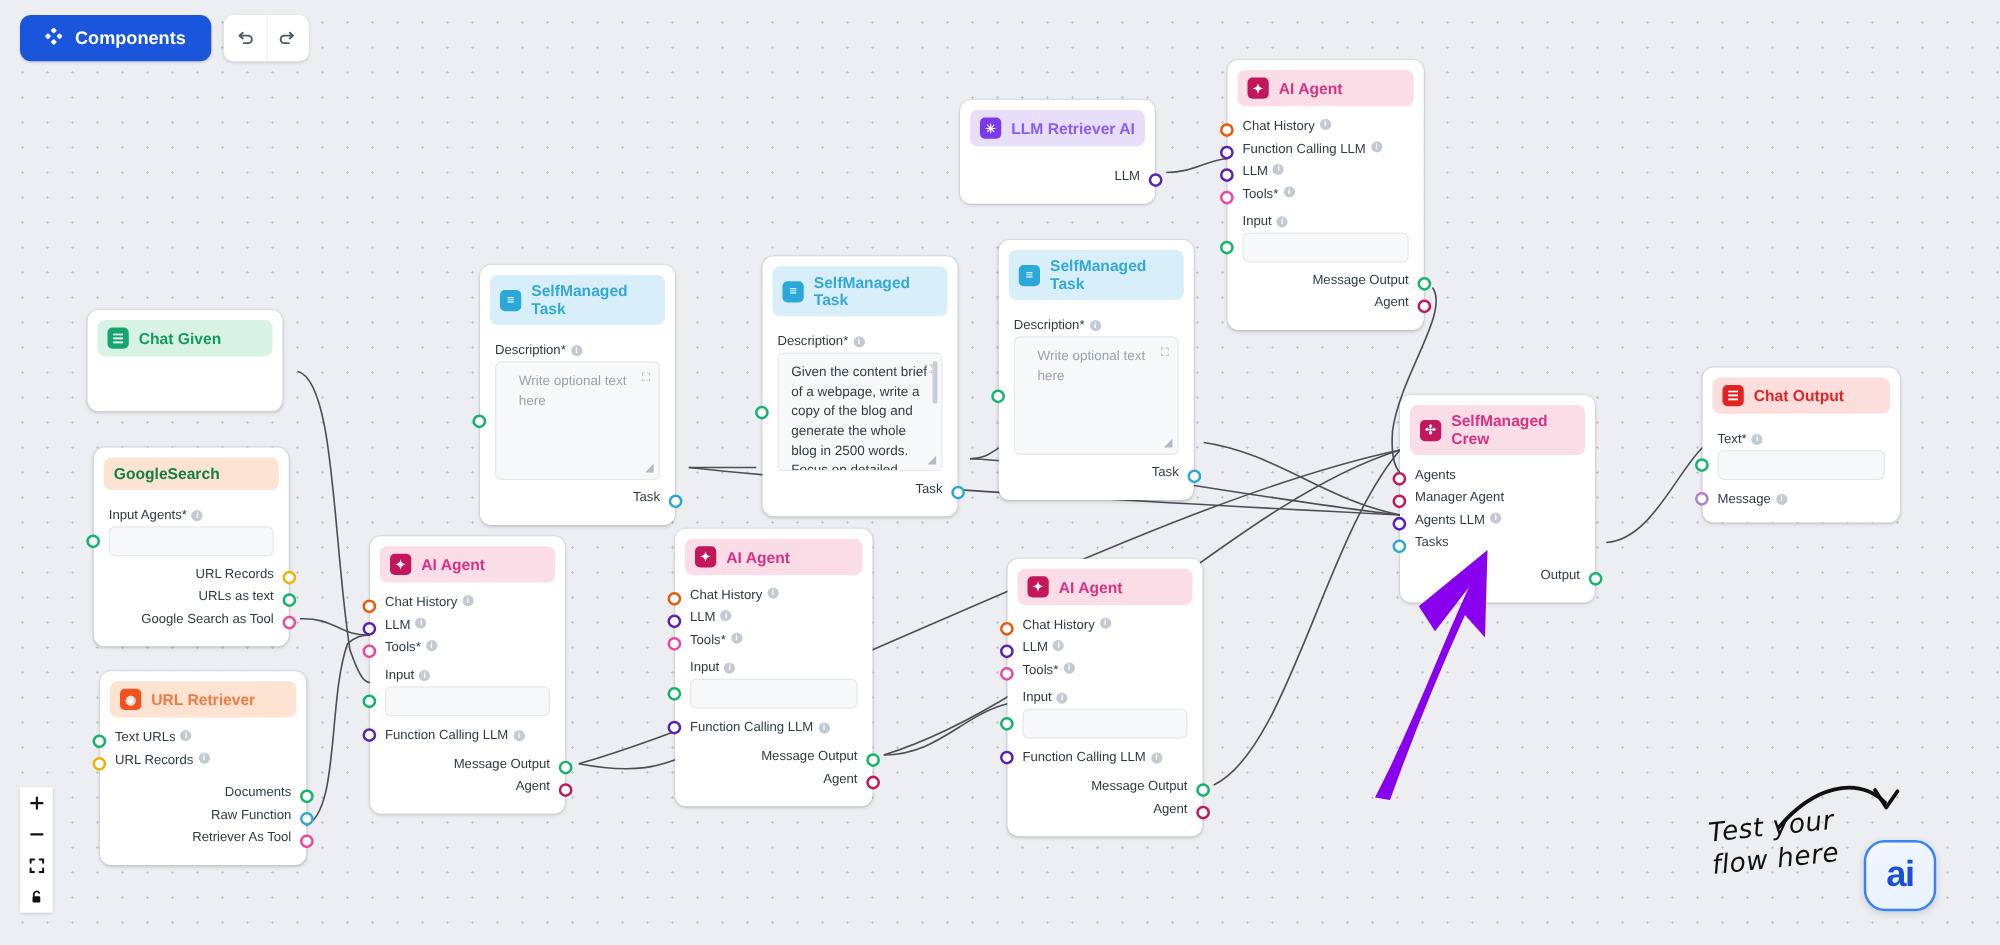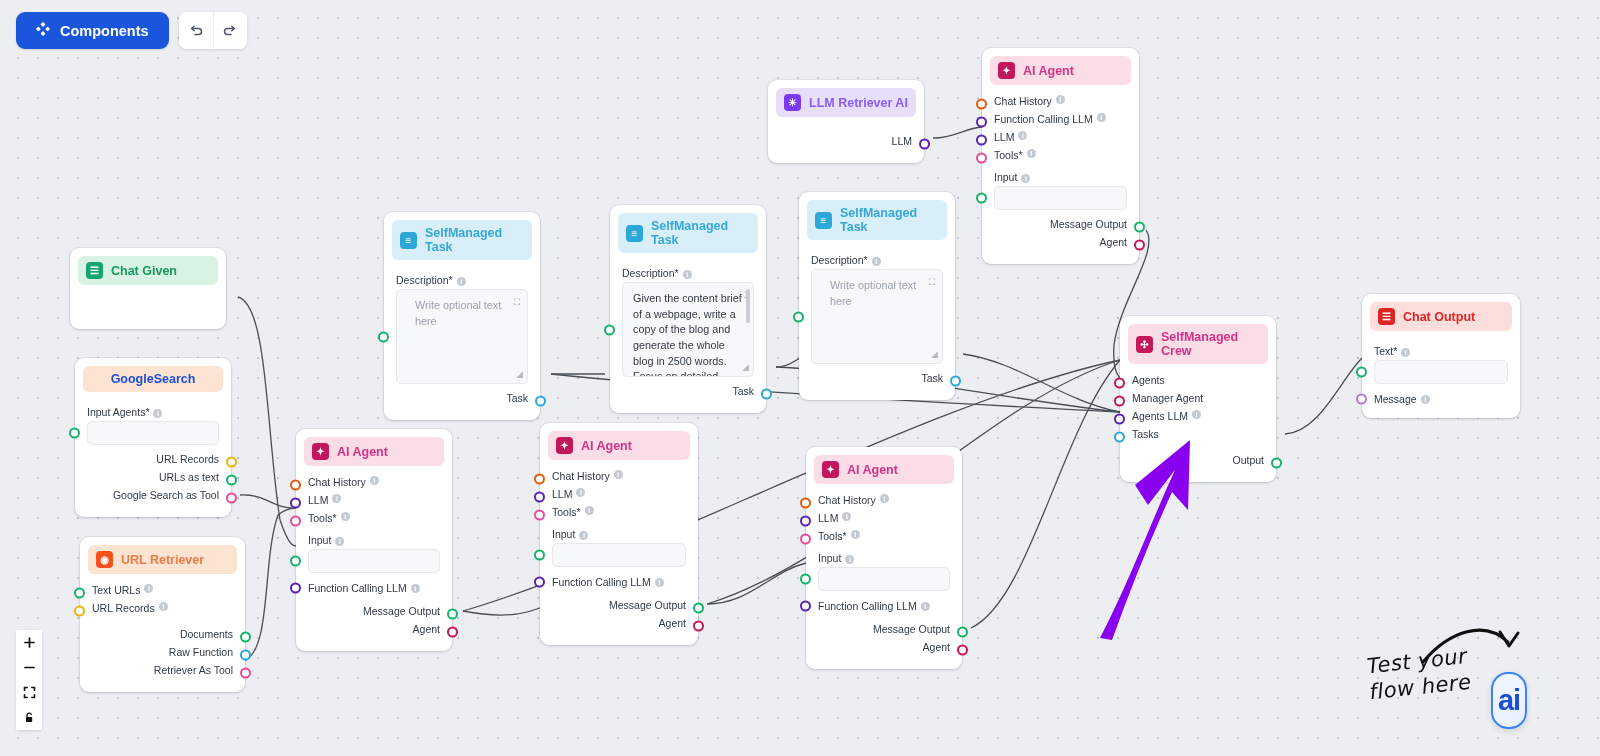--- a/index.html
+++ b/index.html
@@ -249,7 +249,7 @@
         </div>
       </div>
       <div class="node" style="left: 75px; top: 358px; width: 156px; min-height: 150px;">
-        <div class="node-header" style="background: rgb(253, 227, 210); color: #1d4ed8; justify-content: center;">
+        <div class="node-header" style="background: rgb(253, 227, 210); color: #15803d;">
           <span>GoogleSearch</span>
         </div>
         <div class="node-body">

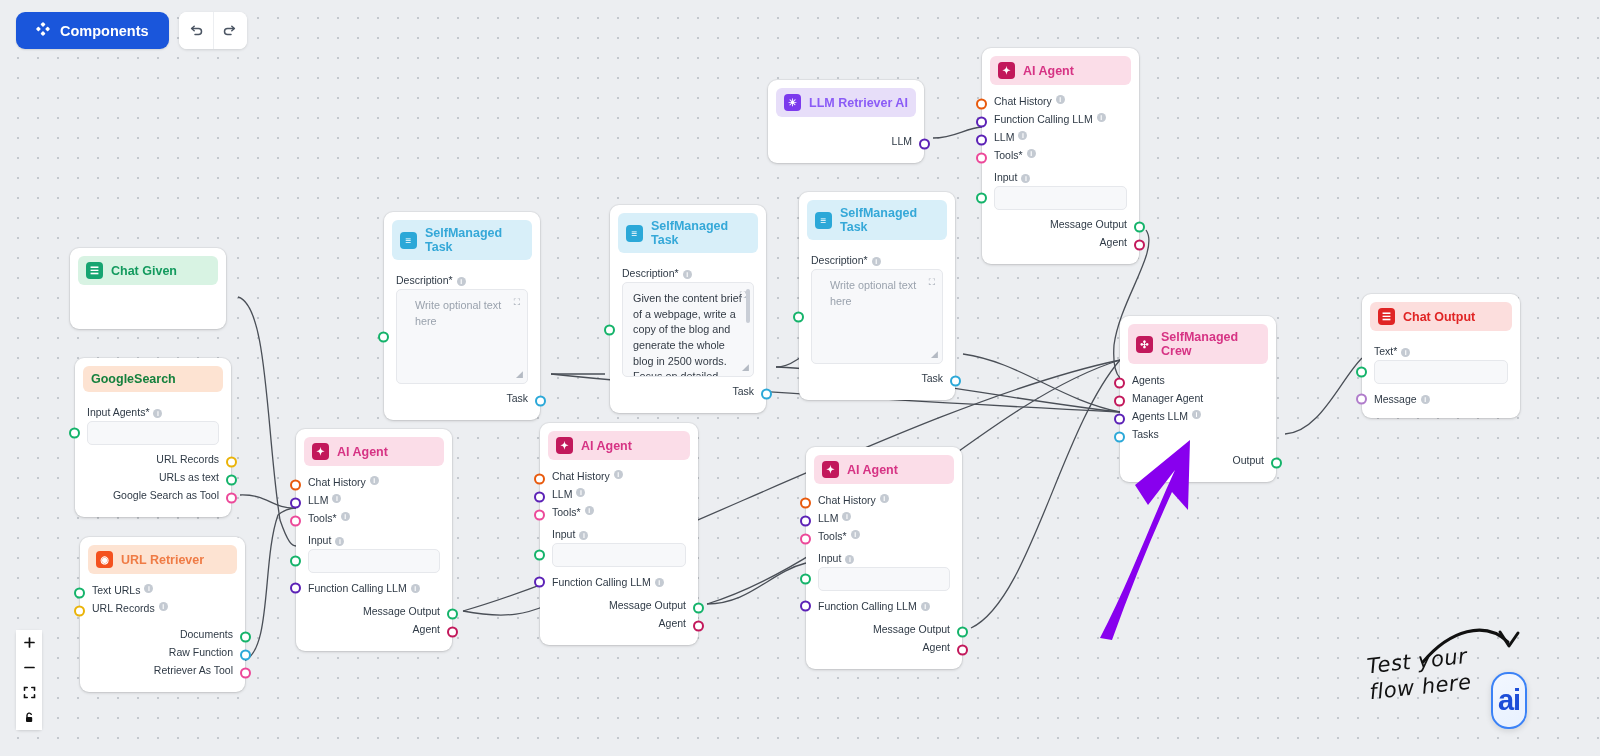--- a/index.html
+++ b/index.html
@@ -122,7 +122,7 @@
   
   #ai-fab {
     position: absolute; left: 1491px; top: 672px;
-    width: 36px; height: 57px; border-radius: 17px;
+    width: 58px; height: 57px; border-radius: 17px;
     background: linear-gradient(155deg,#f2f7ff 0%, #e8f1ff 100%);
     border: 2px solid #3b82f6;
     display: flex; align-items: center; justify-content: center;

